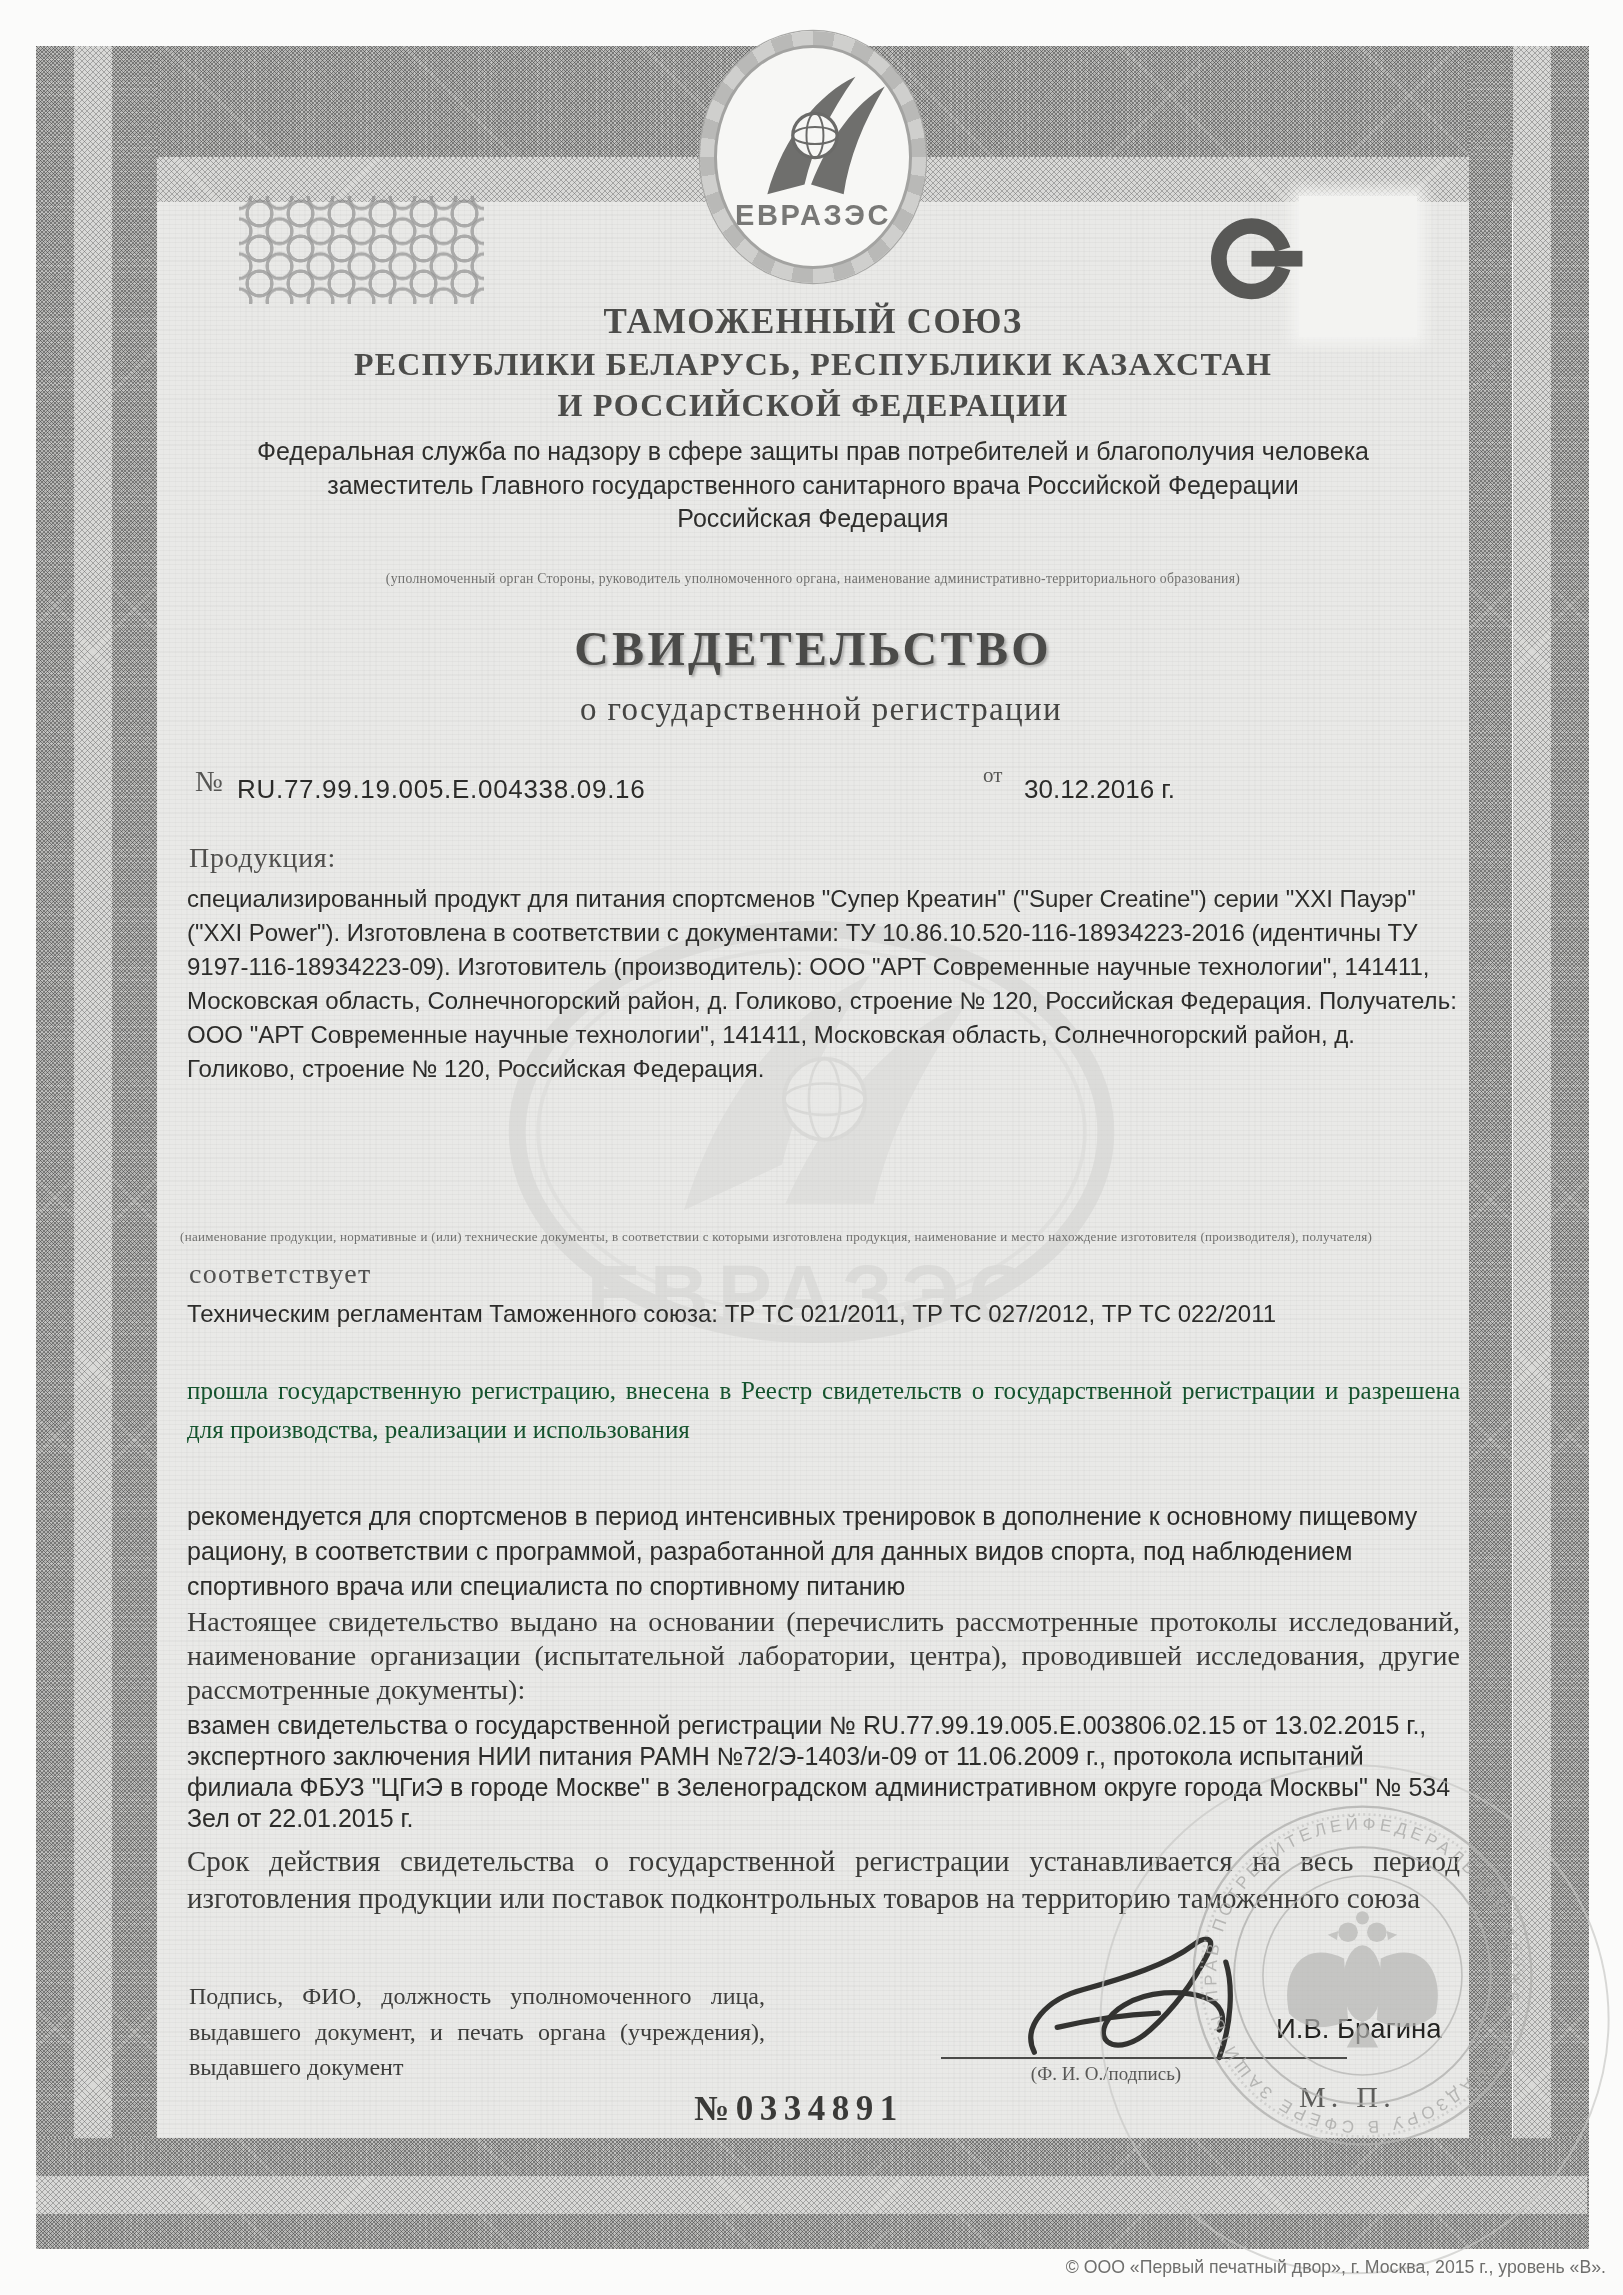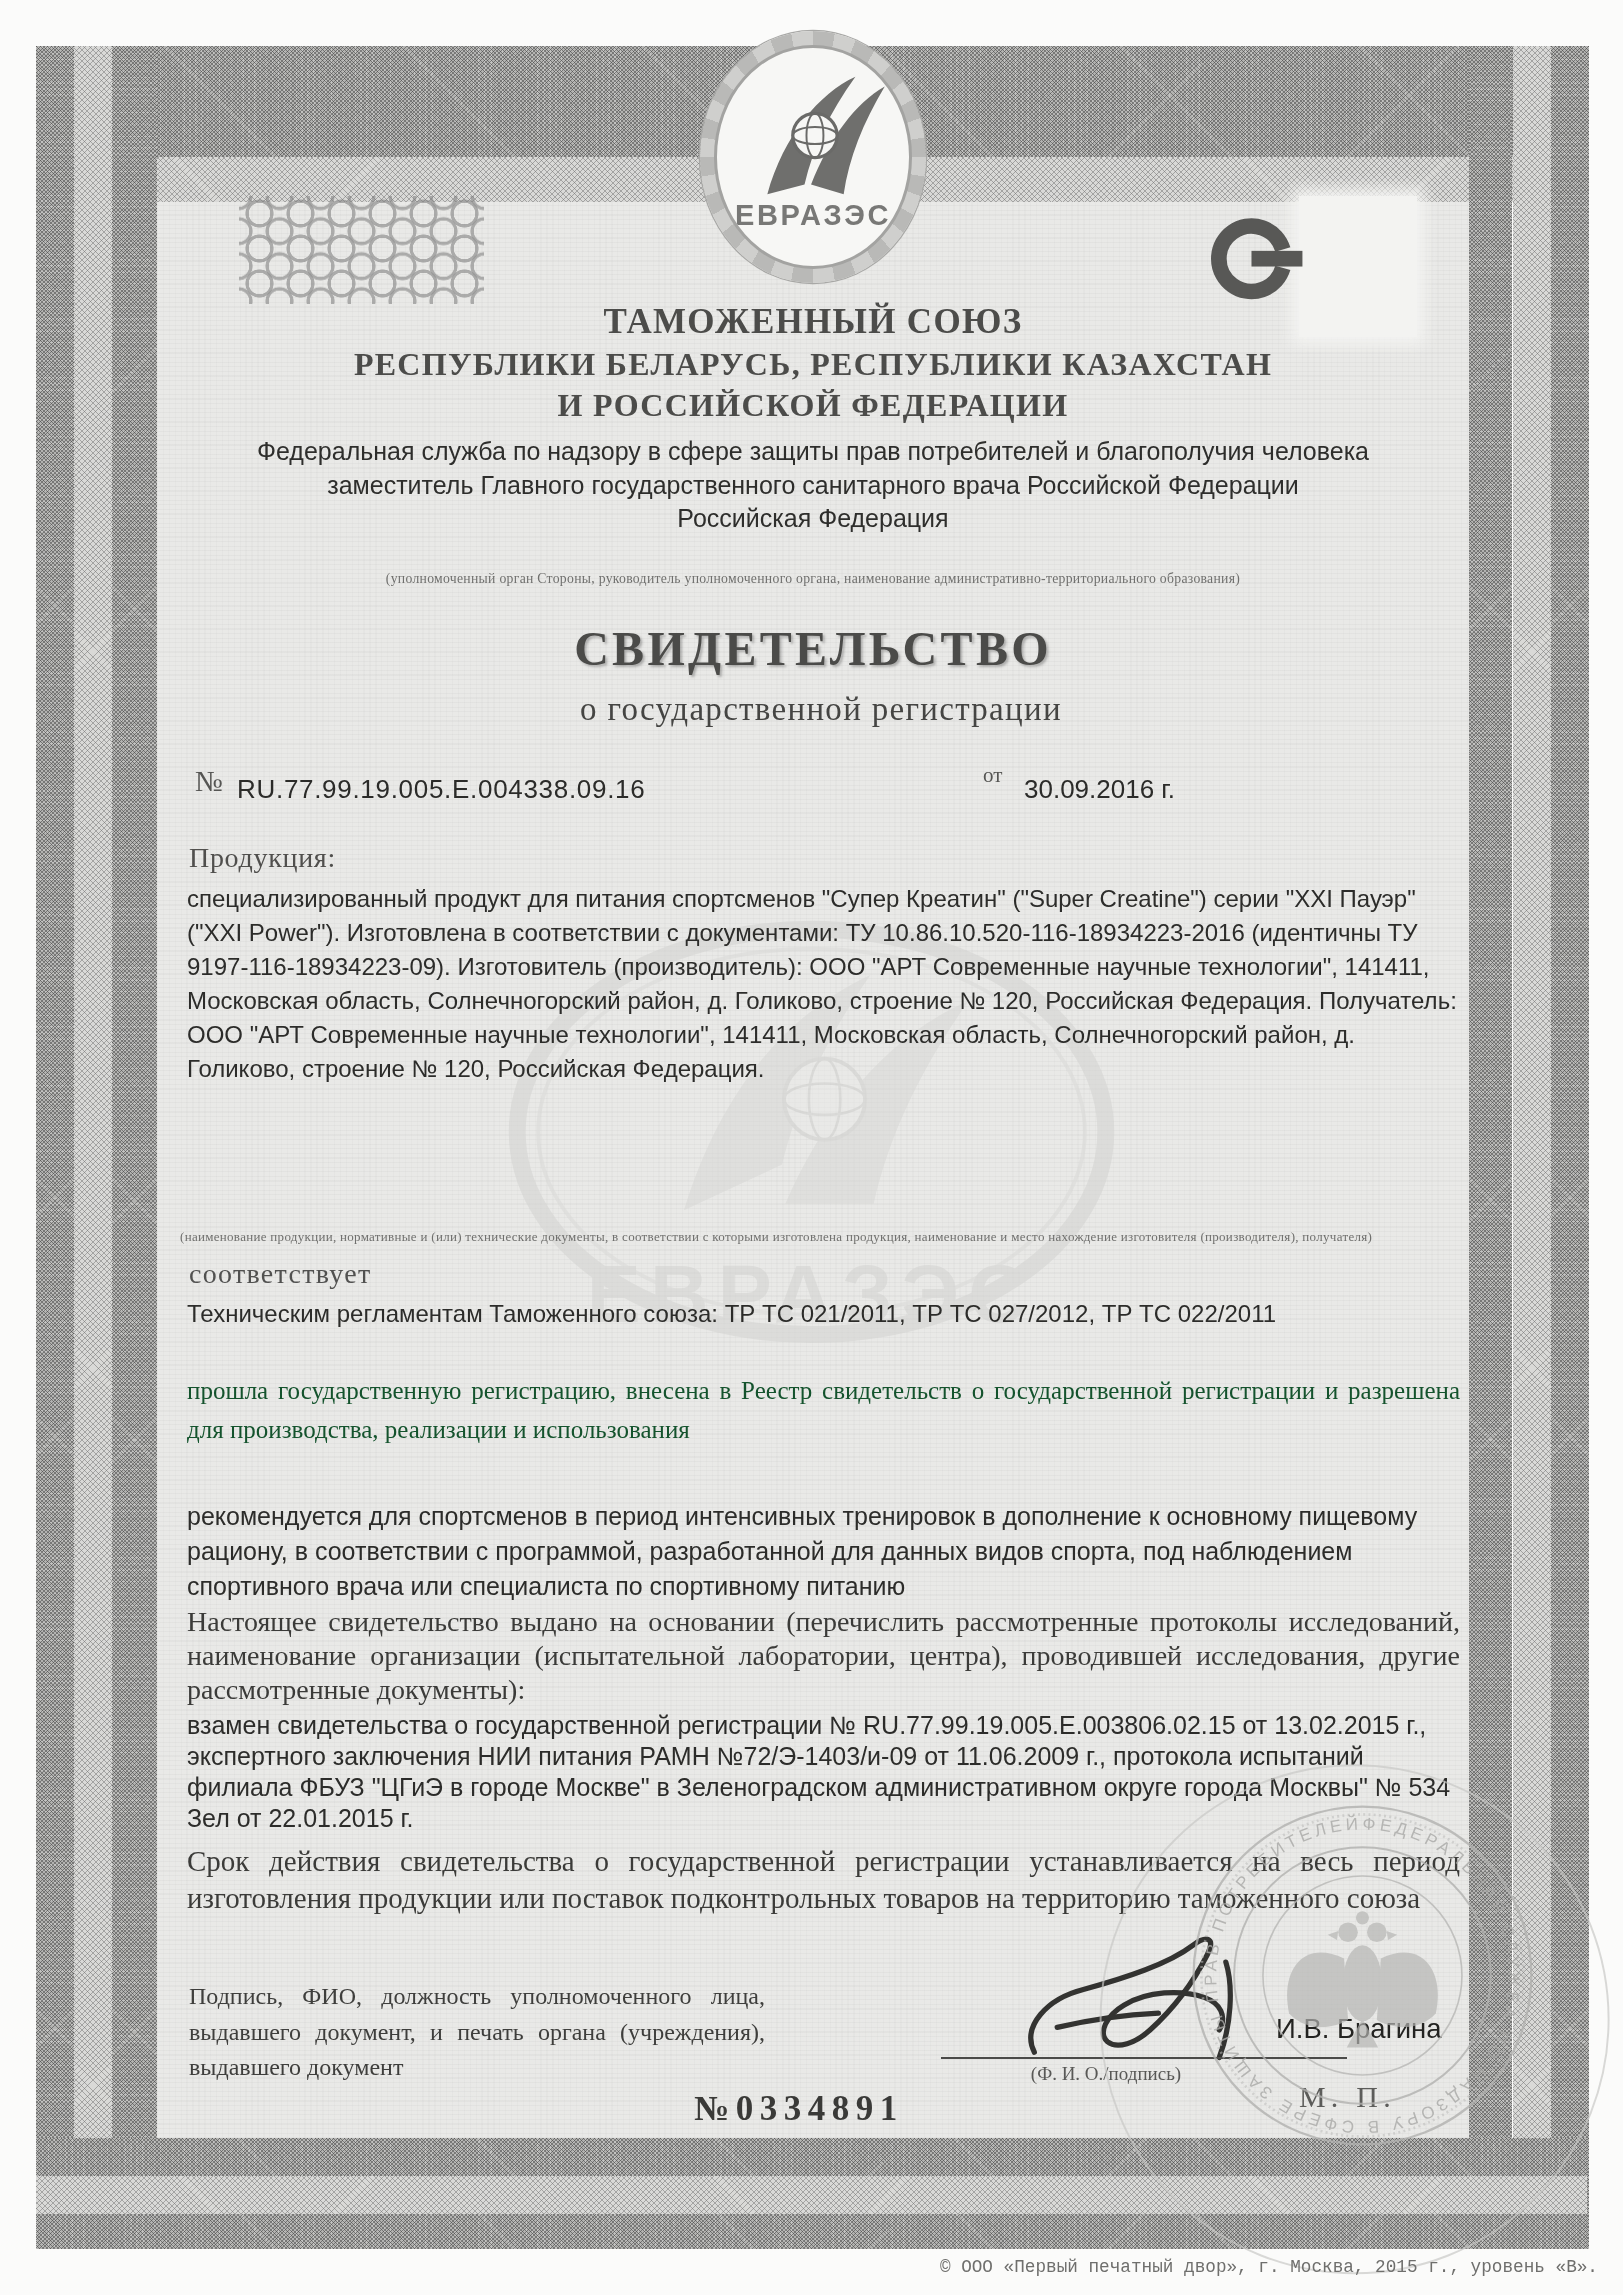--- a/index.html
+++ b/index.html
@@ -224,7 +224,7 @@
   <div class="abs reg-no-sign">№</div>
   <div class="abs t-sans reg-number">RU.77.99.19.005.E.004338.09.16</div>
   <div class="abs reg-from">от</div>
-  <div class="abs t-sans reg-date">30.09.2016 г.</div>
+  <div class="abs t-sans reg-date">30.12.2016 г.</div>
 
   <div class="abs prod-label">Продукция:</div>
   <div class="abs t-sans prod-text">специализированный продукт для питания спортсменов "Супер Креатин" ("Super Creatine") серии "XXI Пауэр" ("XXI Power"). Изготовлена в соответствии с документами: ТУ 10.86.10.520-116-18934223-2016 (идентичны ТУ 9197-116-18934223-09). Изготовитель (производитель): ООО "АРТ Современные научные технологии", 141411, Московская область, Солнечногорский район, д. Голиково, строение № 120, Российская Федерация.  Получатель: ООО "АРТ Современные научные технологии", 141411, Московская область, Солнечногорский район, д. Голиково, строение № 120, Российская Федерация.</div>

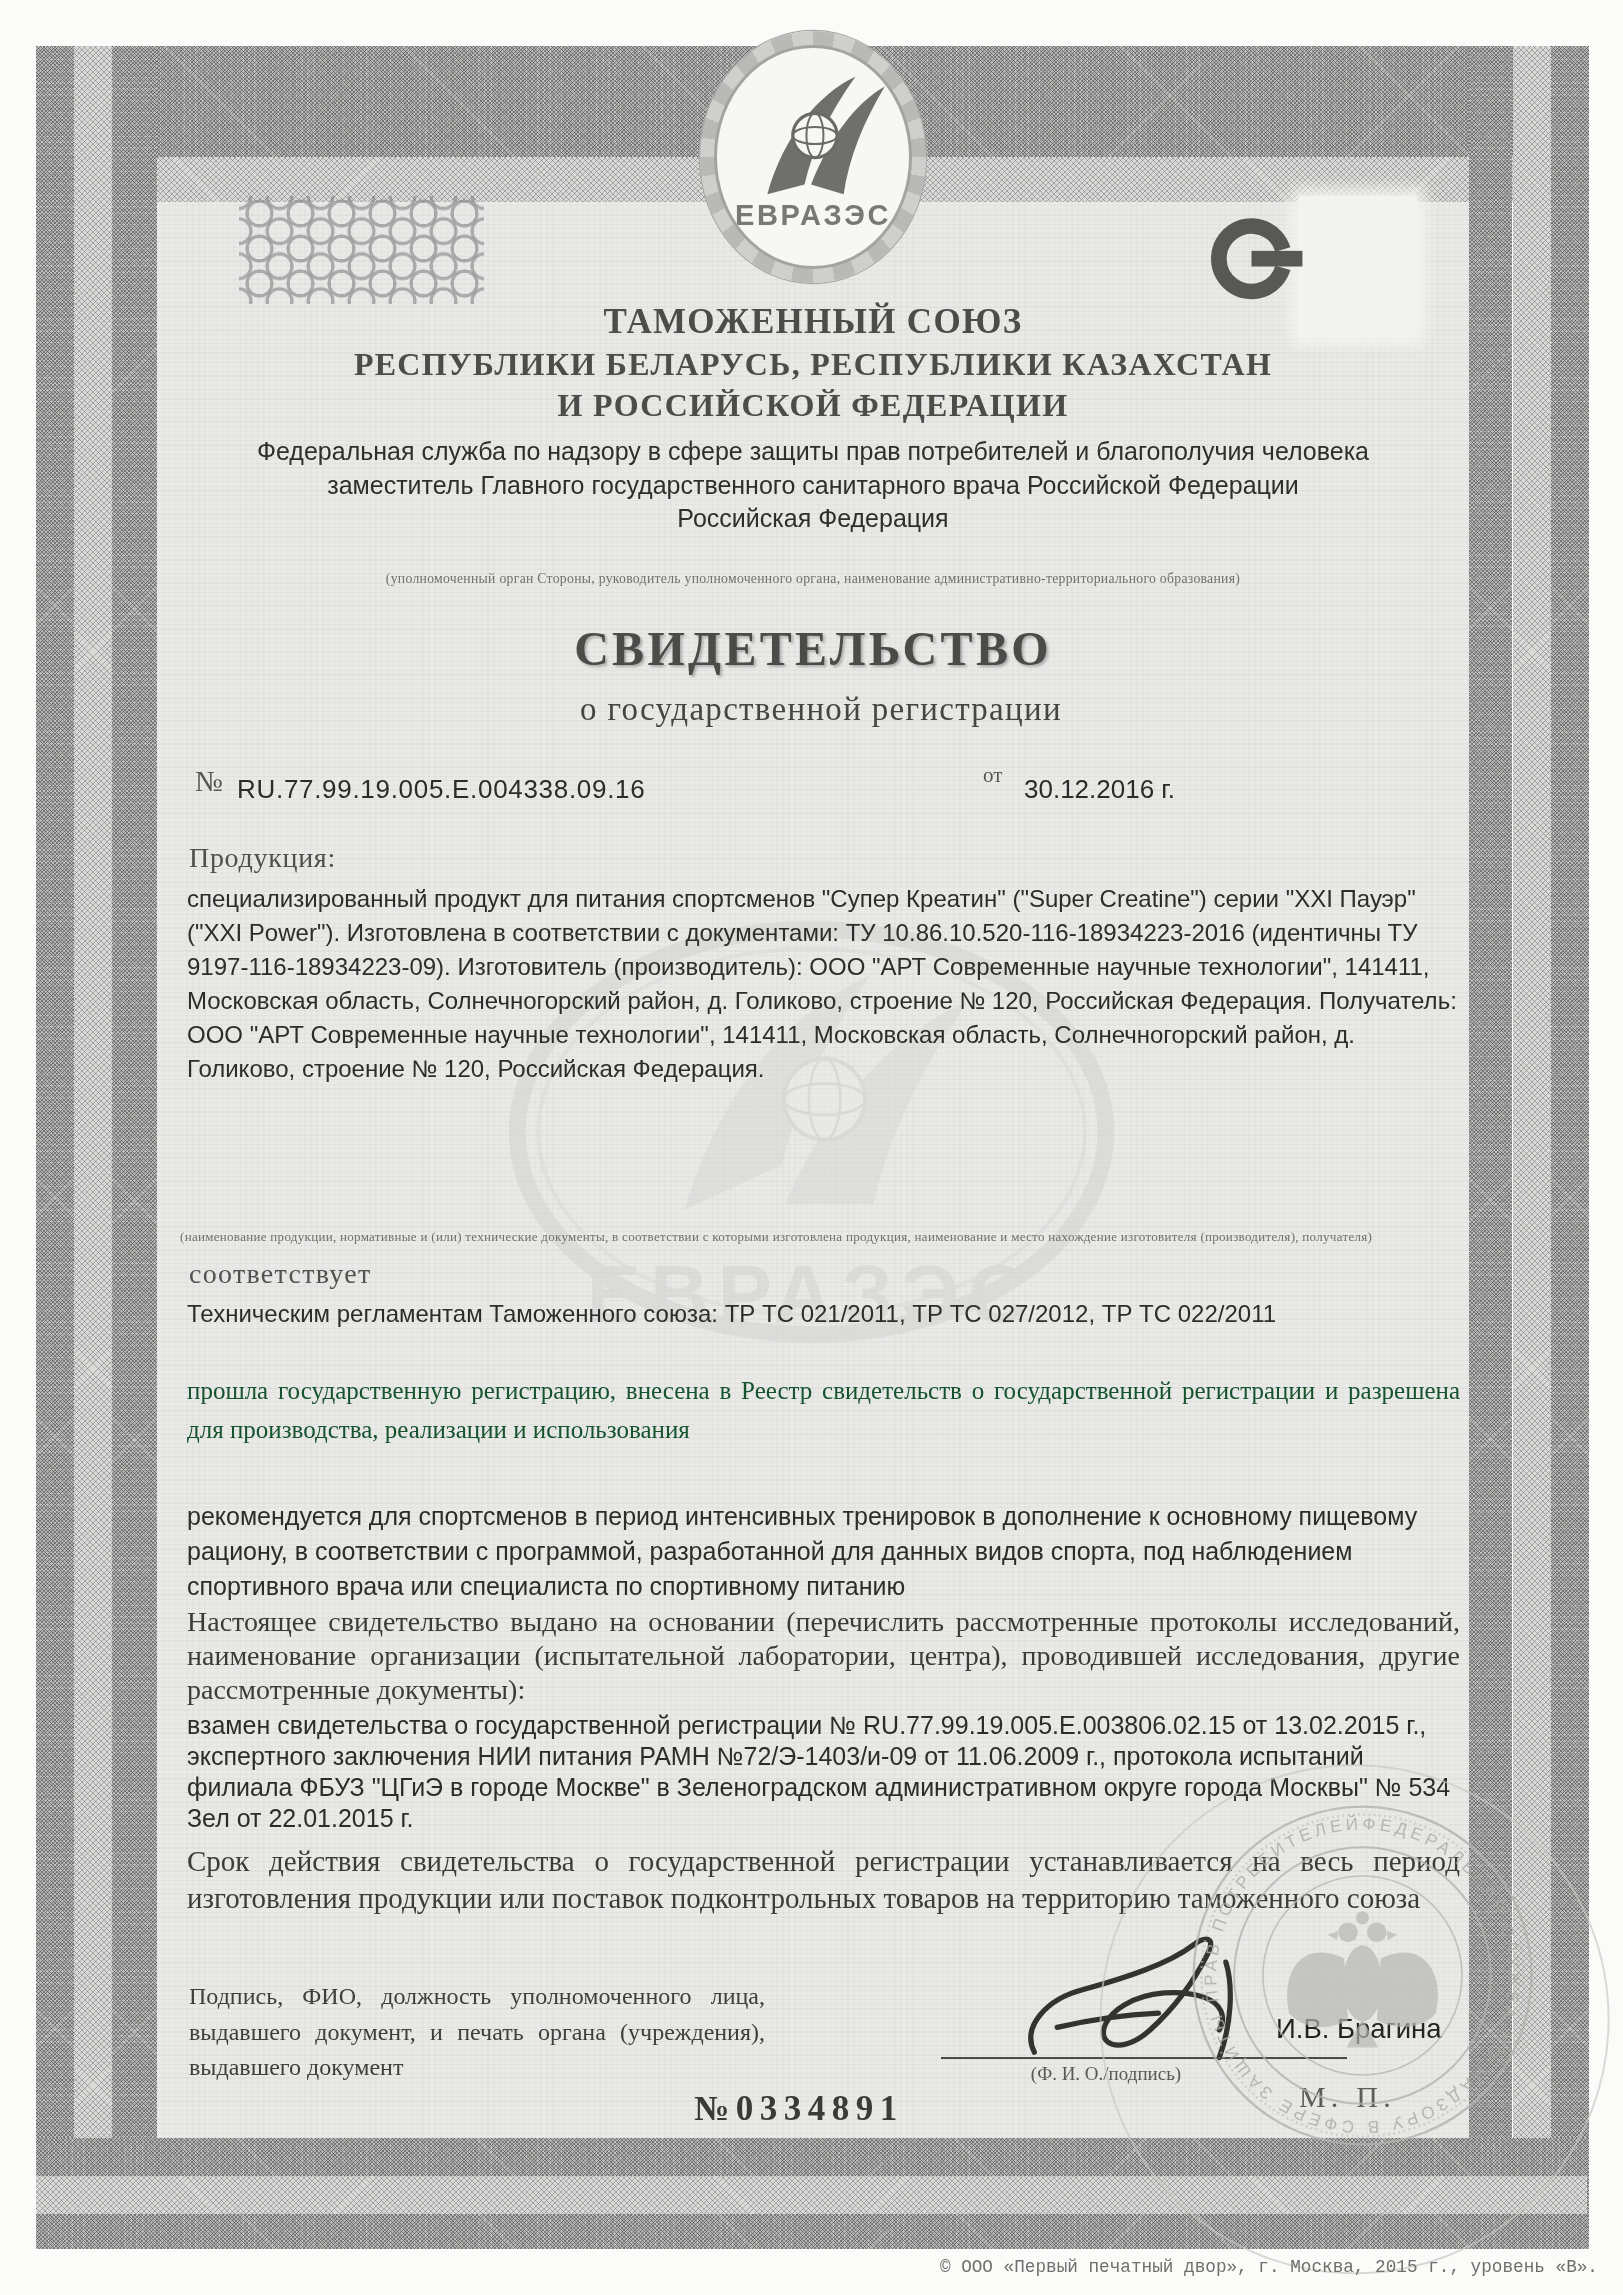--- a/index.html
+++ b/index.html
@@ -144,8 +144,8 @@
   .mp-label{left:1299px; top:2080px; font-size:30px; color:#5c5c5a; letter-spacing:5.2px;}
 
   .footer{
-    position:absolute; right:25px; top:2257px;
-    font-family:Liberation Mono, monospace; font-size:17.7px; color:#6f6f6d;
+    position:absolute; right:17px; top:2257px;
+    font-family:Liberation Sans, sans-serif; font-size:17.7px; color:#6f6f6d;
   }
 
   .sig-scribble{position:absolute; left:1018px; top:1928px;}

